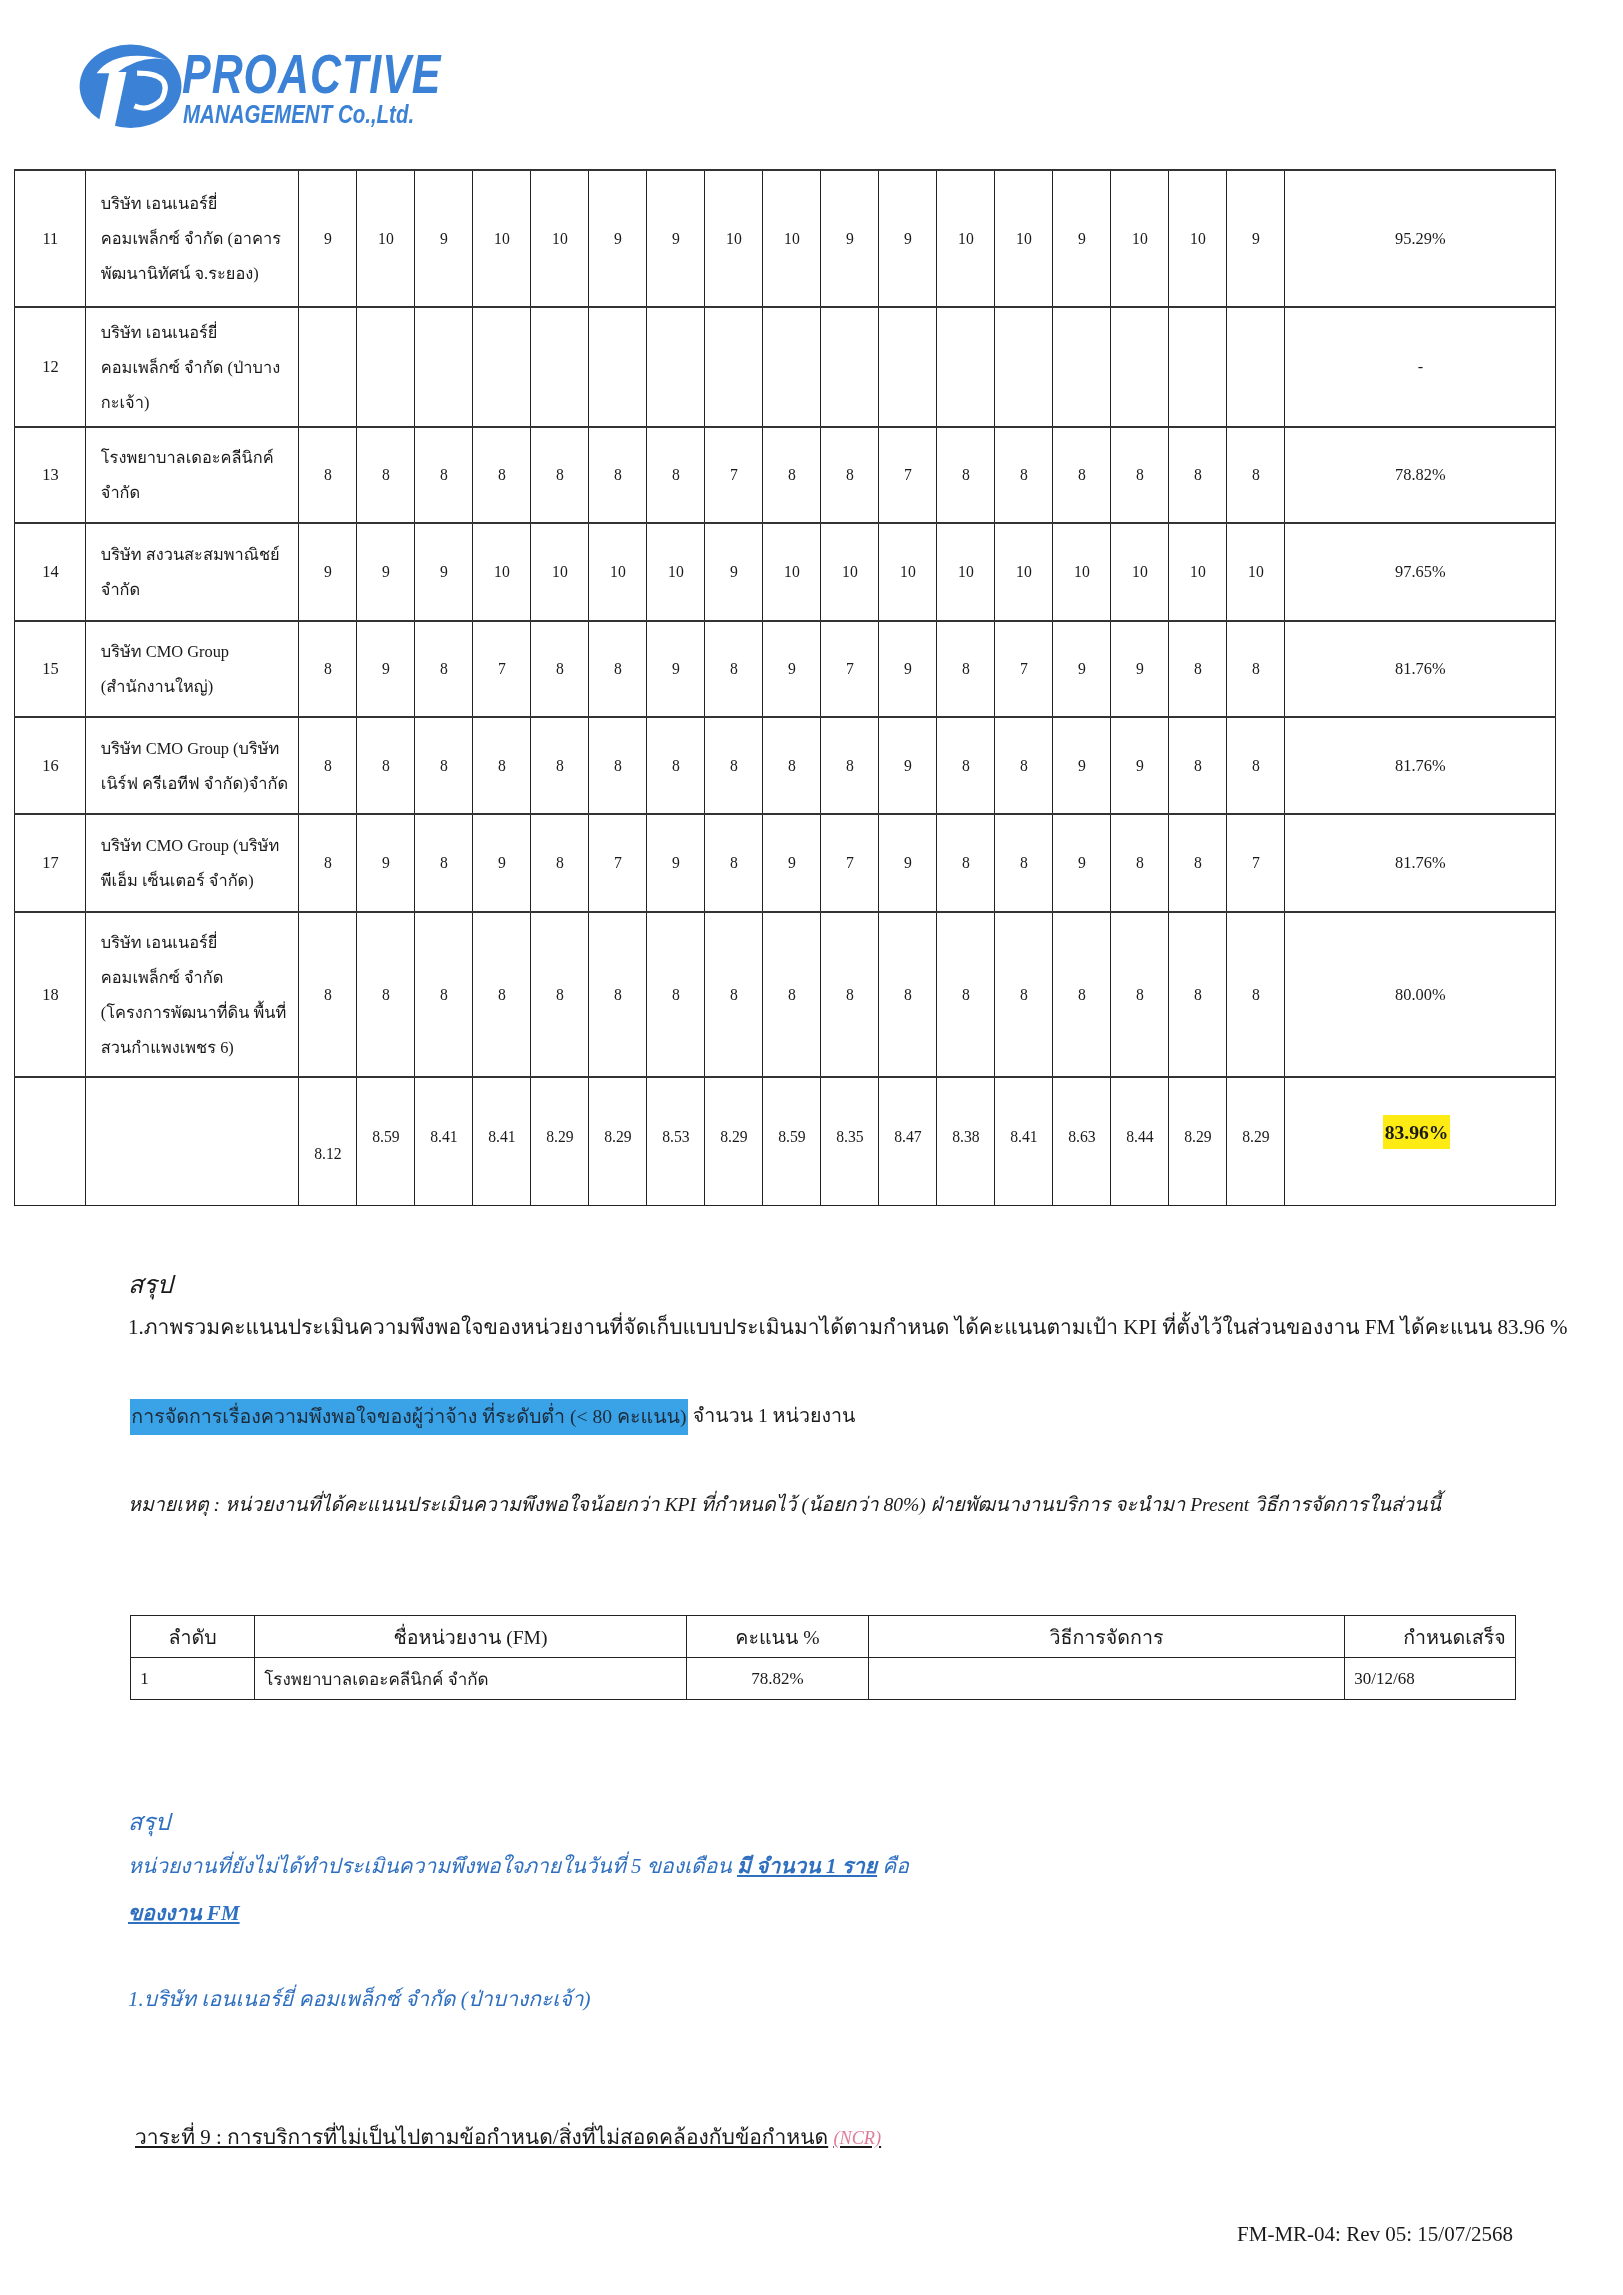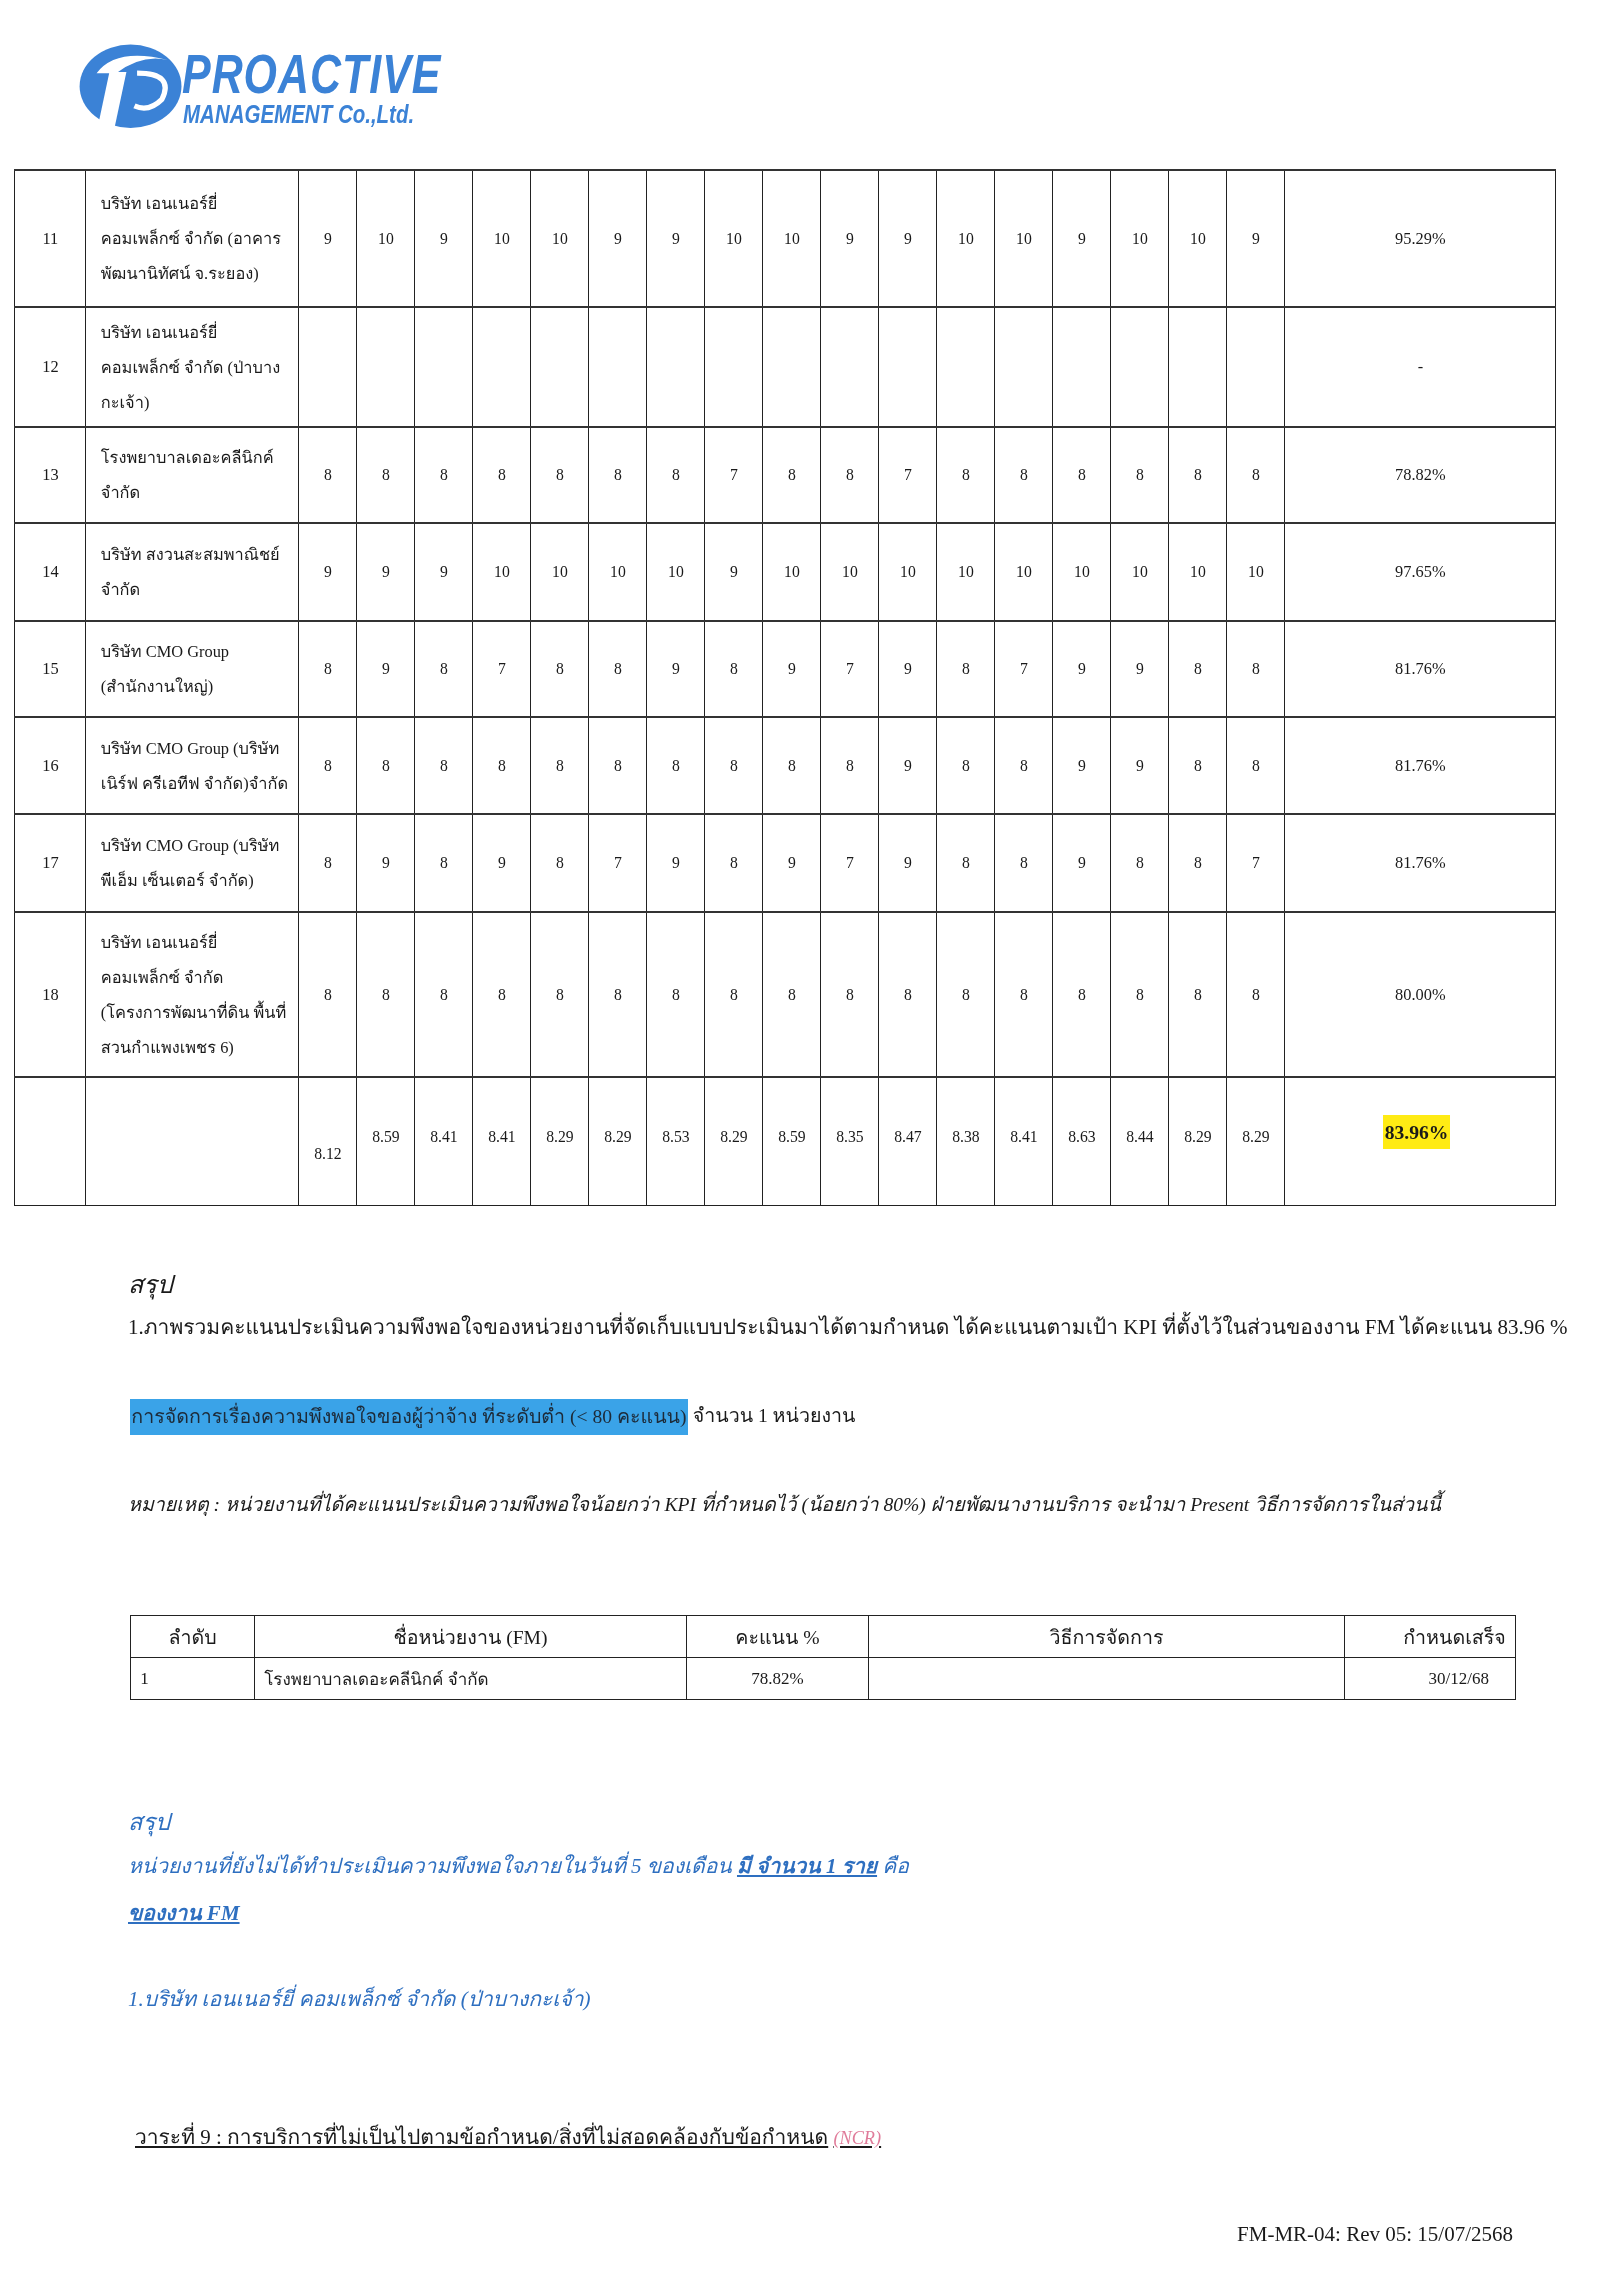--- a/index.html
+++ b/index.html
@@ -331,7 +331,7 @@
       <td>โรงพยาบาลเดอะคลีนิกค์ จำกัด</td>
       <td style="text-align:center">78.82%</td>
       <td></td>
-      <td style="text-align:right;padding-right:26px">30/12/68</td>
+      <td style="padding-right:26px">30/12/68</td>
     </tr>
   </tbody>
 </table>

